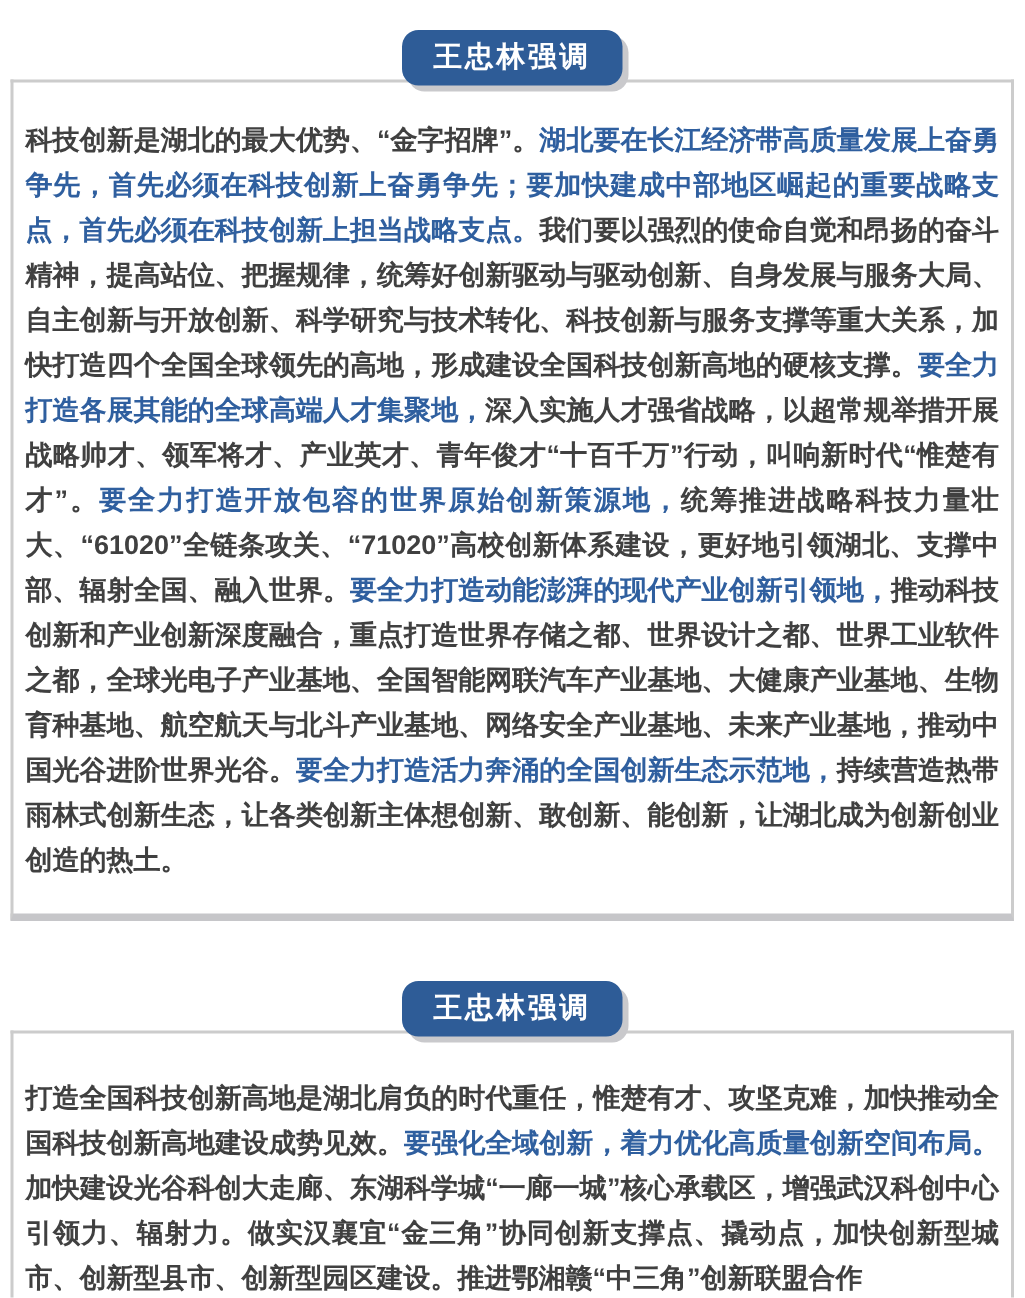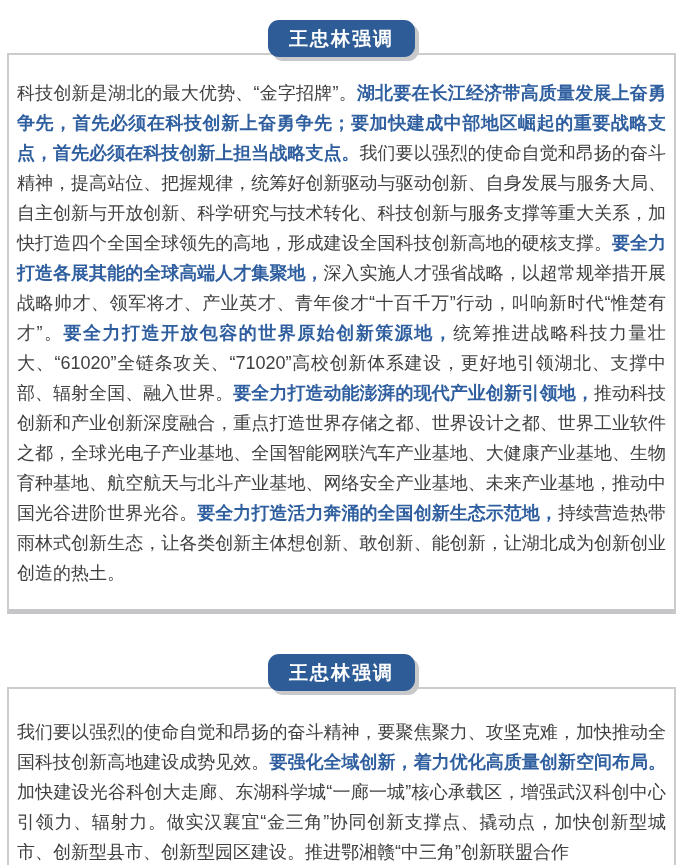--- a/index.html
+++ b/index.html
@@ -58,7 +58,7 @@
     text-align: justify;
     word-break: break-all;
   }
-  .para .seg { font-weight: 400; }
+  .para .seg { font-weight: 700; }
   .para .seg-bold {
     color: var(--emph-c, #2f5f9f);
     font-weight: 700;

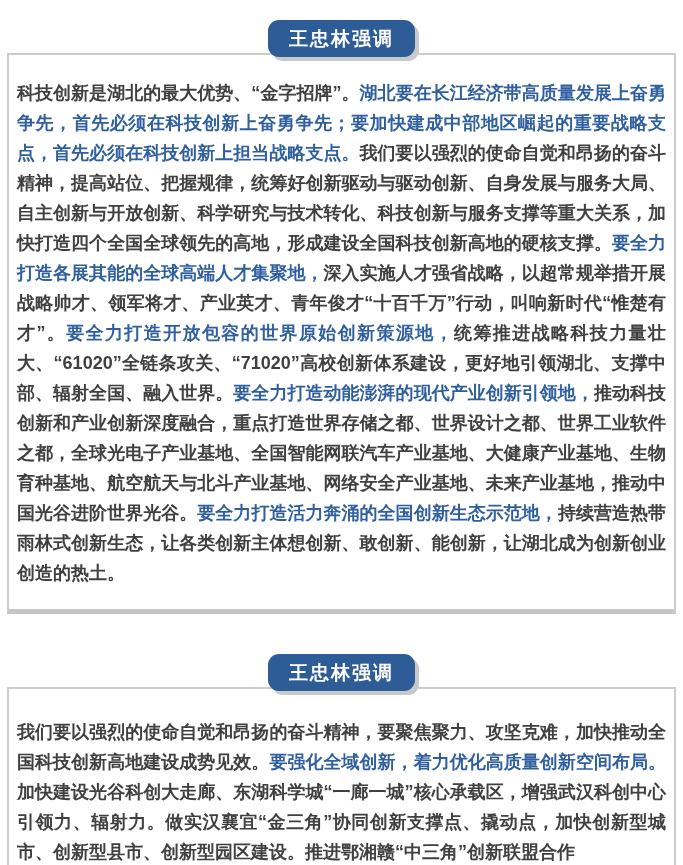--- a/index.html
+++ b/index.html
@@ -79,7 +79,7 @@
   <section class="speech second">
     <div class="badge">王忠林强调</div>
     <div class="box cutoff second-pad">
-      <p class="para"><span class="seg">我们要以强烈的使命自觉和昂扬的奋斗精神，要聚焦聚力、攻坚克难，加快推动全国科技创新高地建设成势见效。</span><span class="seg seg-bold">要强化全域创新，着力优化高质量创新空间布局。</span><span class="seg">加快建设光谷科创大走廊、东湖科学城“一廊一城”核心承载区，增强武汉科创中心引领力、辐射力。做实汉襄宜“金三角”协同创新支撑点、撬动点，加快创新型城市、创新型县市、创新型园区建设。推进鄂湘赣“中三角”创新联盟合作</span></p>
+      <p class="para"><span class="seg">打造全国科技创新高地是湖北肩负的时代重任，惟楚有才、攻坚克难，加快推动全国科技创新高地建设成势见效。</span><span class="seg seg-bold">要强化全域创新，着力优化高质量创新空间布局。</span><span class="seg">加快建设光谷科创大走廊、东湖科学城“一廊一城”核心承载区，增强武汉科创中心引领力、辐射力。做实汉襄宜“金三角”协同创新支撑点、撬动点，加快创新型城市、创新型县市、创新型园区建设。推进鄂湘赣“中三角”创新联盟合作</span></p>
     </div>
   </section>
 

